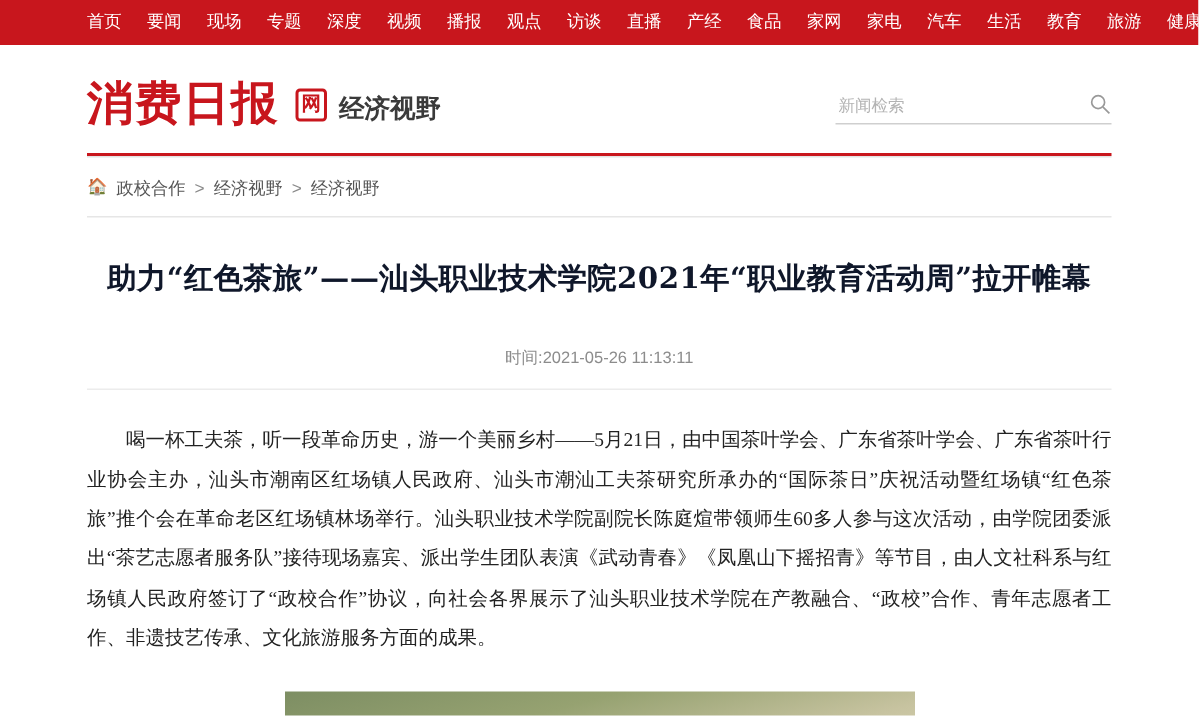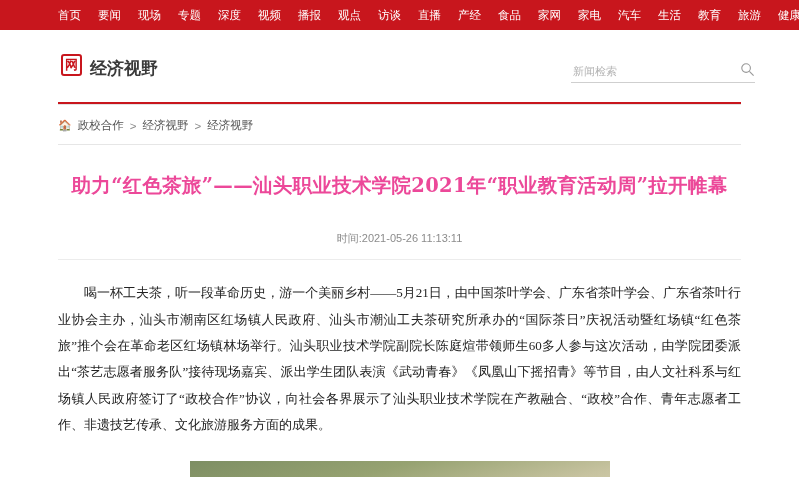--- a/index.html
+++ b/index.html
@@ -223,6 +223,7 @@
 
 <div class="masthead">
   <div class="logo-wrap">
+    <span class="logo-title">消费日报</span>
     <span class="logo-net">网</span>
     <span class="logo-sub">经济视野</span>
   </div>

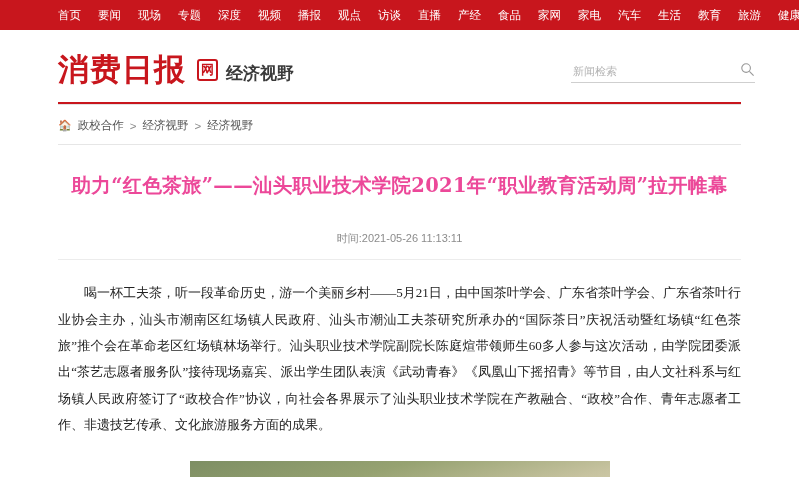--- a/index.html
+++ b/index.html
@@ -86,7 +86,7 @@
   
   .search-wrap {
     position: absolute;
-    right: 44px;
+    right: 58px;
     top: 30px;
     width: 184px;
     height: 22px;

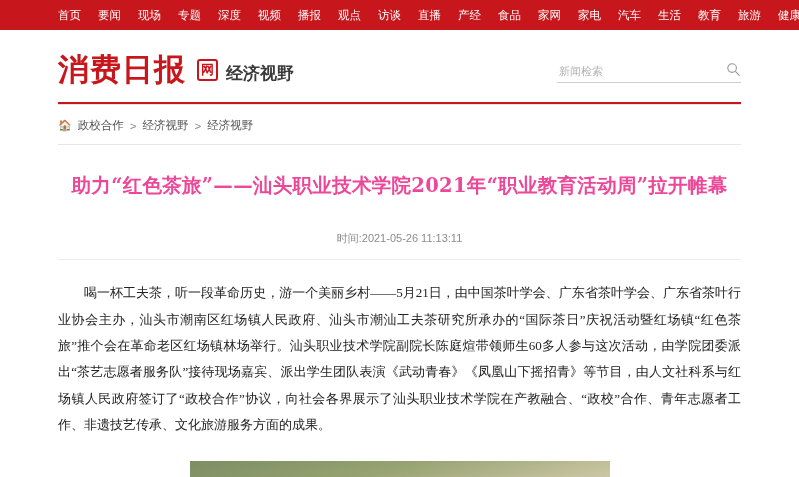--- a/index.html
+++ b/index.html
@@ -158,7 +158,7 @@
     font-family: "DejaVu Serif", serif;
     font-weight: bold;
     font-size: 19.5px;
-    color: #ec4899;
+    color: #0f172a;
     margin: 27px 0 0 0;
     line-height: 1.4;
     letter-spacing: 0.3px;

